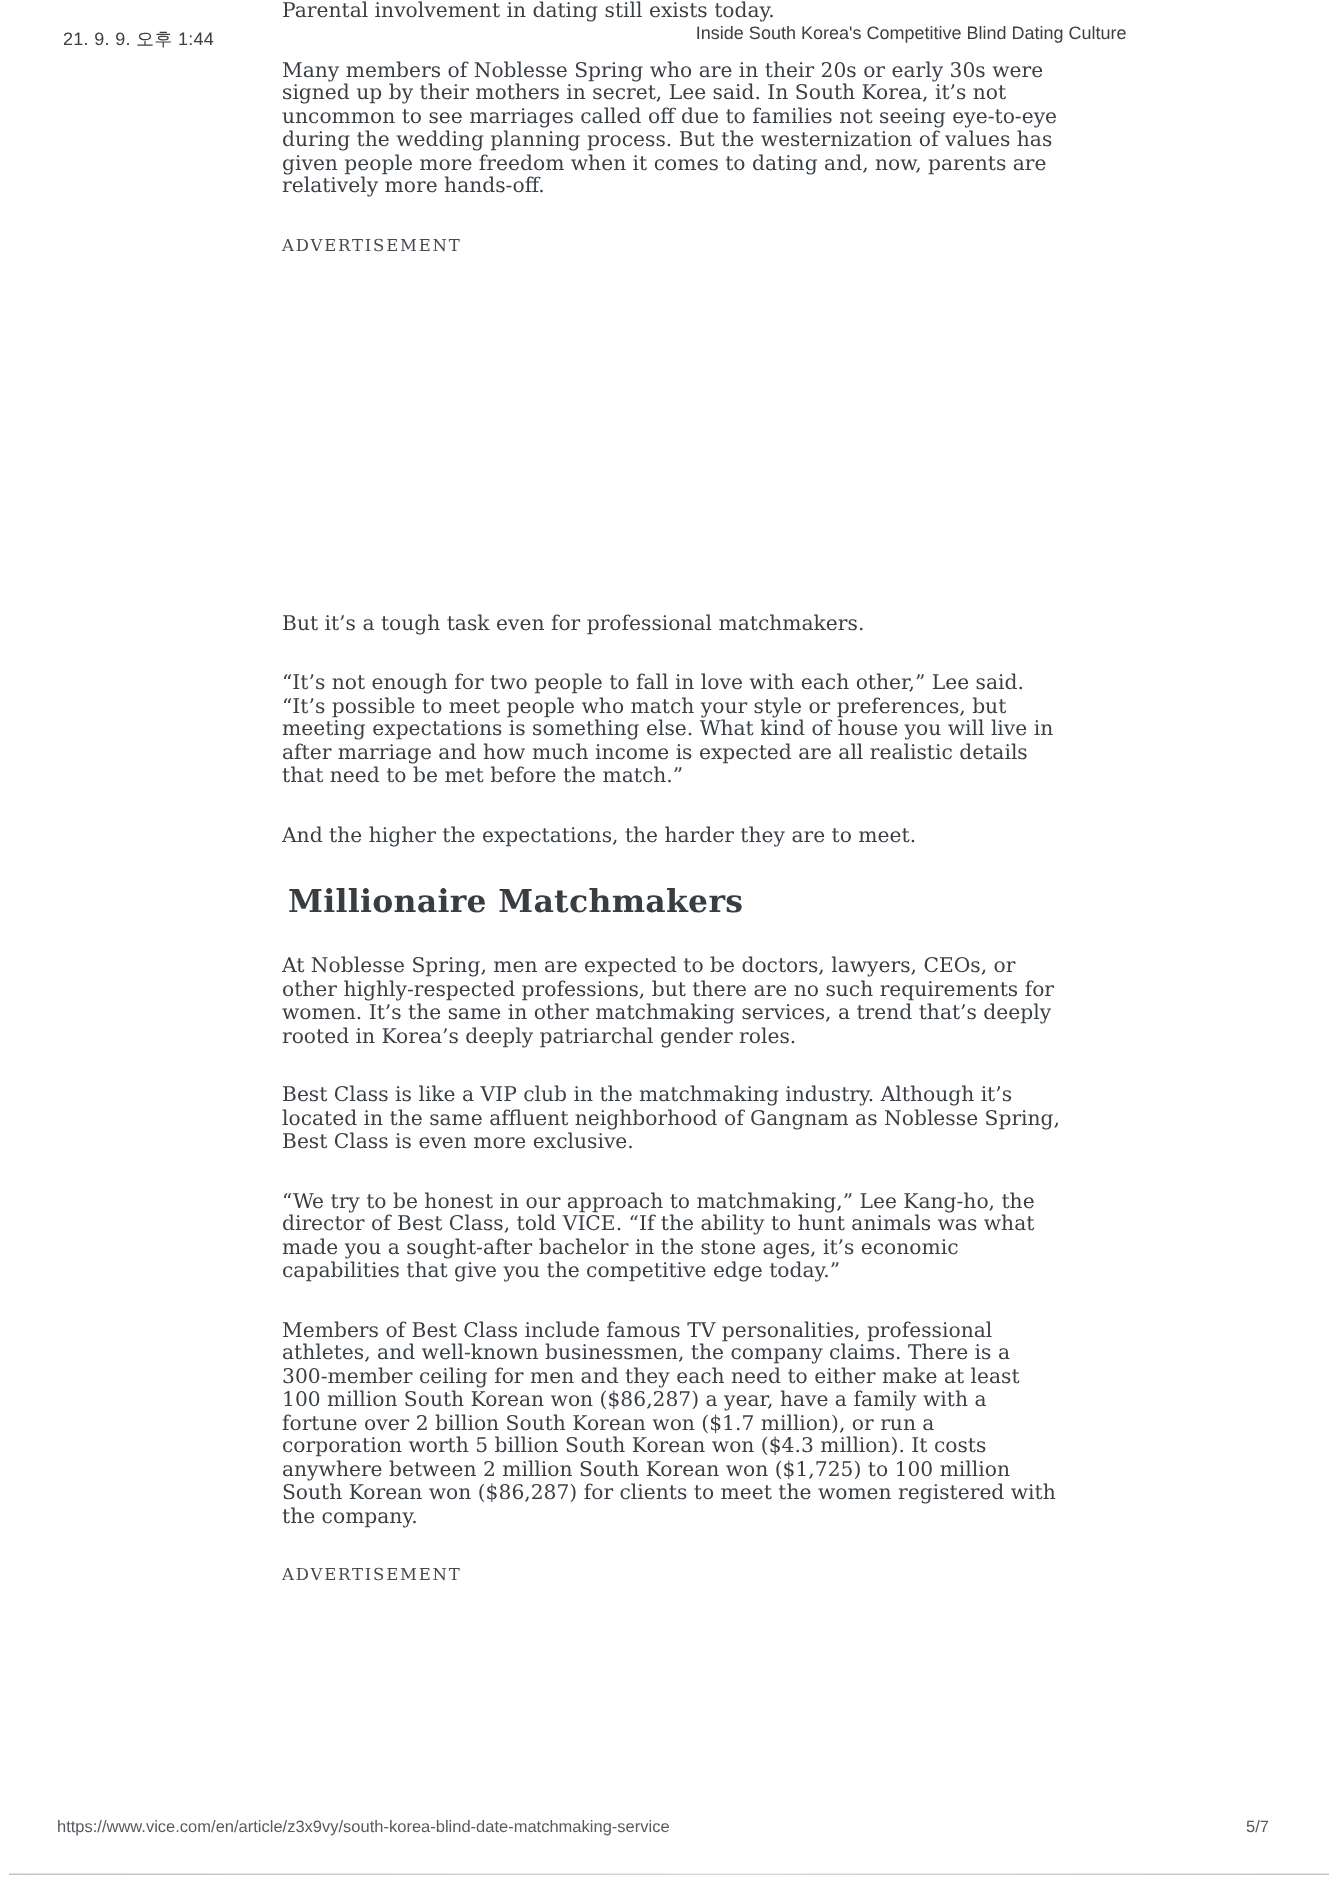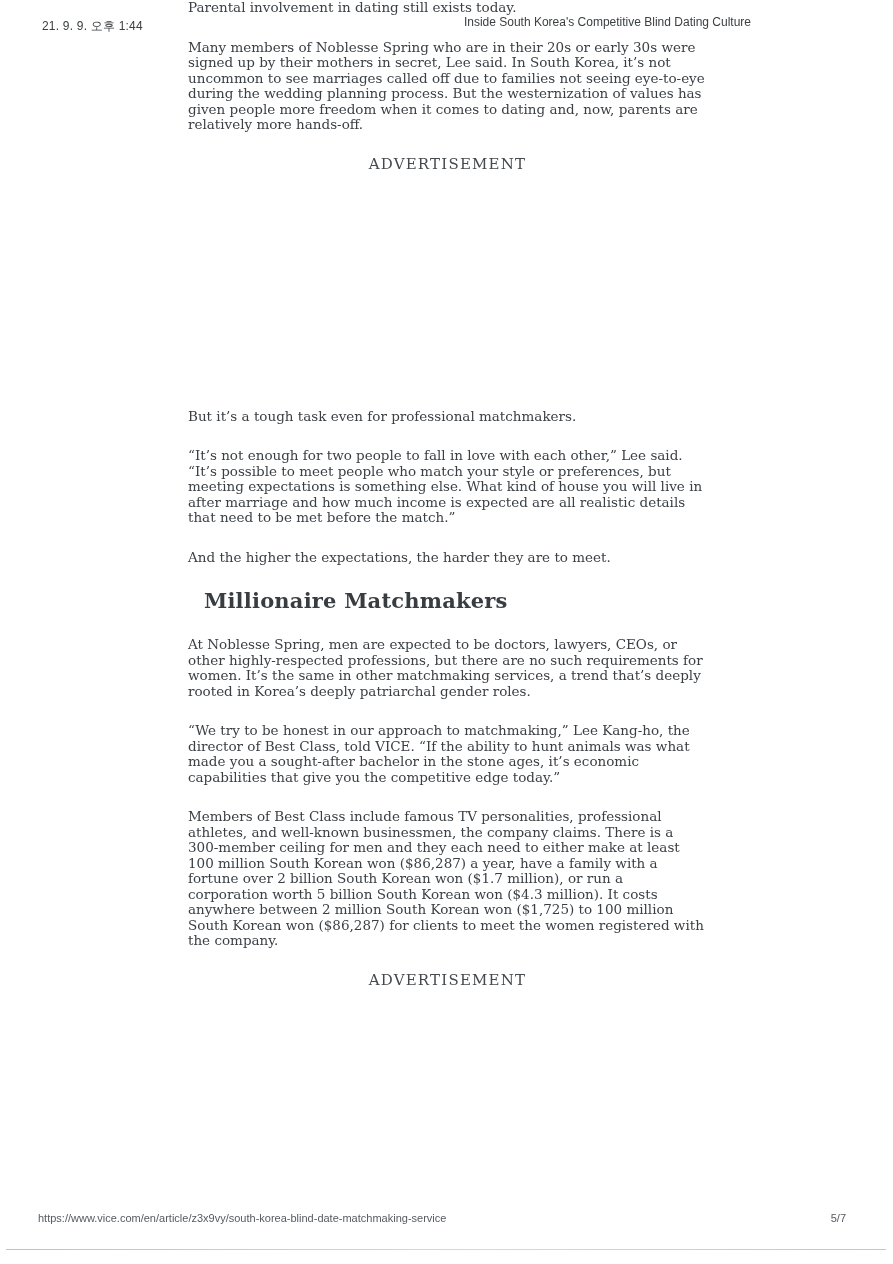--- a/index.html
+++ b/index.html
@@ -26,7 +26,7 @@
   .article p.tight { }
 
   .ad-label {
-    text-align: center; font-size: 15px; letter-spacing: 1.2px;
+    text-align: left; font-size: 11px; letter-spacing: 1.2px;
     color: #44494e; line-height: 14px; margin-top: 4px;
   }
   .ad-slot { height: 238px; }

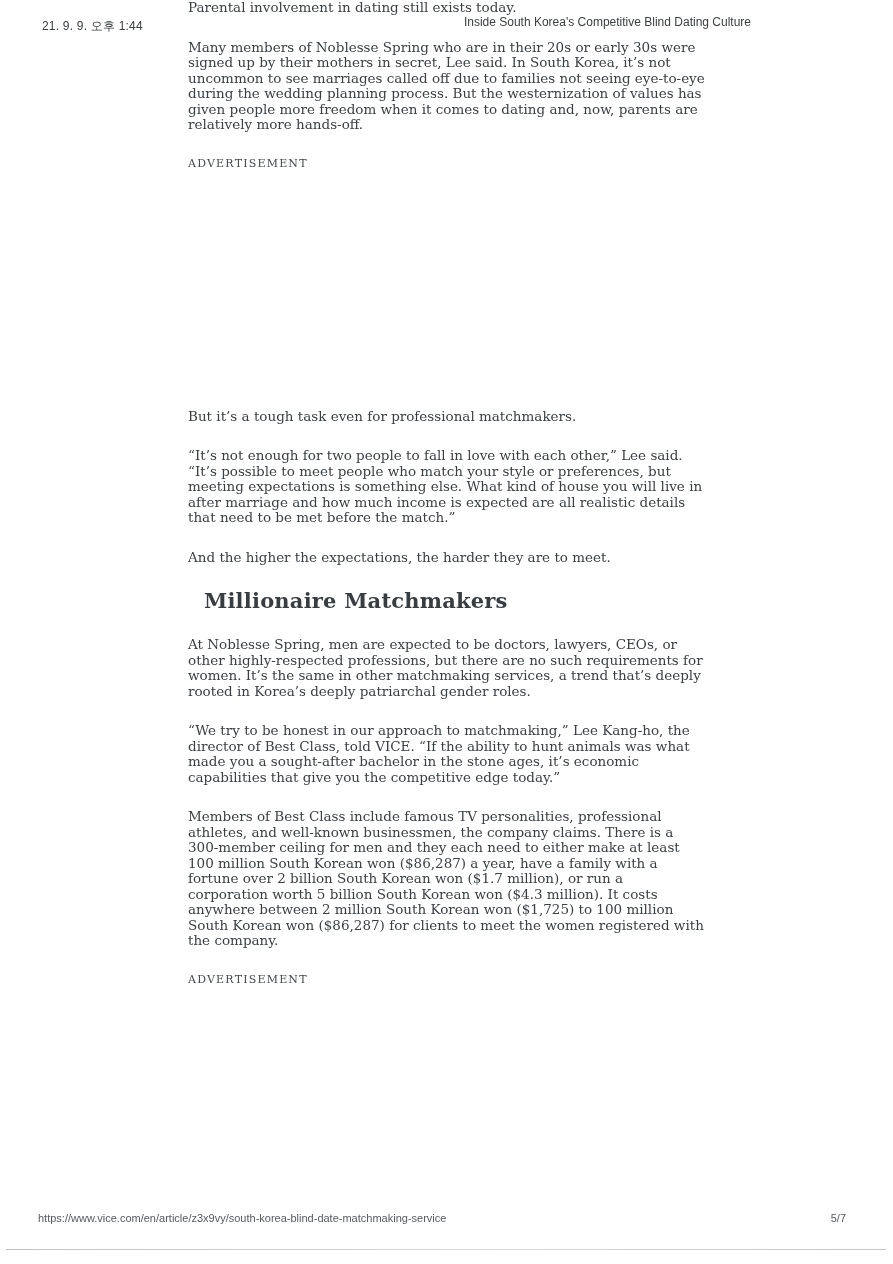--- a/index.html
+++ b/index.html
@@ -34,7 +34,7 @@
 
   h1.section-heading {
     font-size: 21px; line-height: 24px; font-weight: 700; color: #383d41;
-    letter-spacing: 0.2px; margin: 22px 0 24px 16px;
+    letter-spacing: 0.2px; margin: 22px 0 24px 4px;
     font-family: "DejaVu Serif", serif;
   }
 

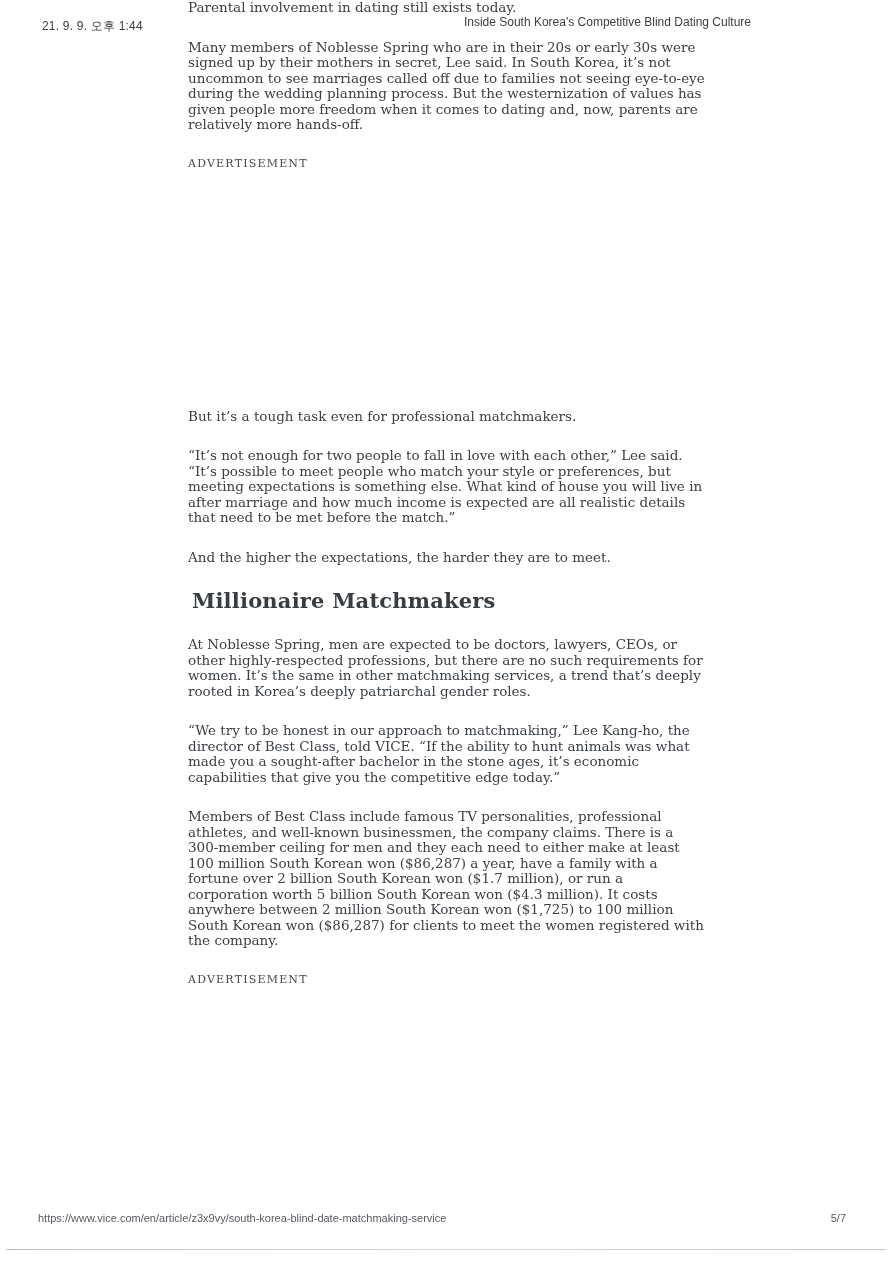--- a/index.html
+++ b/index.html
@@ -72,6 +72,7 @@
   <h1 class="section-heading">Millionaire Matchmakers</h1>
 
   <p>At Noblesse Spring, men are expected to be doctors, lawyers, CEOs, or other highly-respected professions, but there are no such requirements for women. It’s the same in other matchmaking services, a trend that’s deeply rooted in Korea’s deeply patriarchal gender roles.</p>
+  <p>Best Class is like a VIP club in the matchmaking industry. Although it’s located in the same affluent neighborhood of Gangnam as Noblesse Spring, Best Class is even more exclusive.</p>
   <p>“We try to be honest in our approach to matchmaking,” Lee Kang-ho, the director of Best Class, told VICE. “If the ability to hunt animals was what made you a sought-after bachelor in the stone ages, it’s economic capabilities that give you the competitive edge today.”</p>
   <p>Members of Best Class include famous TV personalities, professional athletes, and well-known businessmen, the company claims. There is a 300-member ceiling for men and they each need to either make at least 100 million South Korean won ($86,287) a year, have a family with a fortune over 2 billion South Korean won ($1.7 million), or run a corporation worth 5 billion South Korean won ($4.3 million). It costs anywhere between 2 million South Korean won ($1,725) to 100 million South Korean won ($86,287) for clients to meet the women registered with the company.</p>
 

